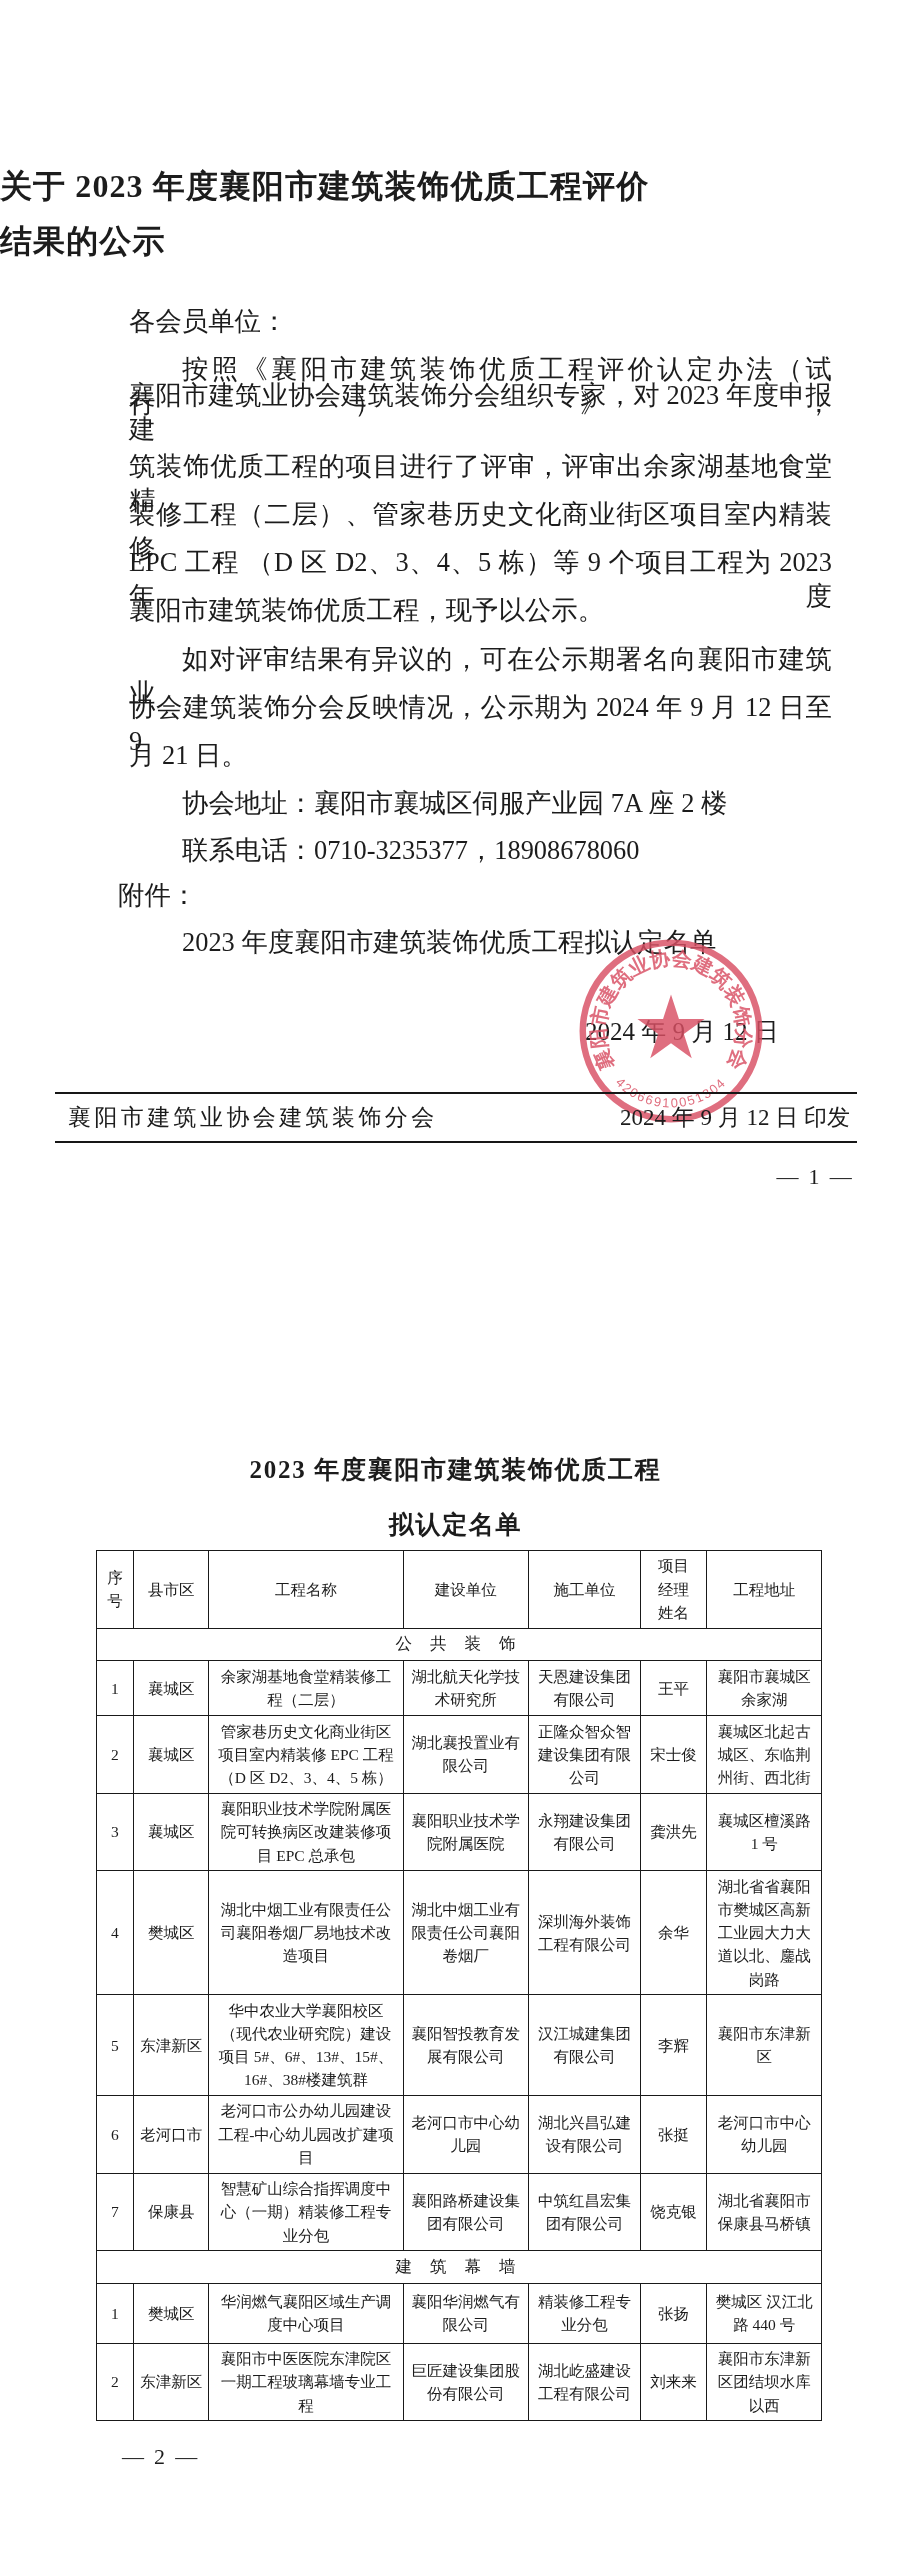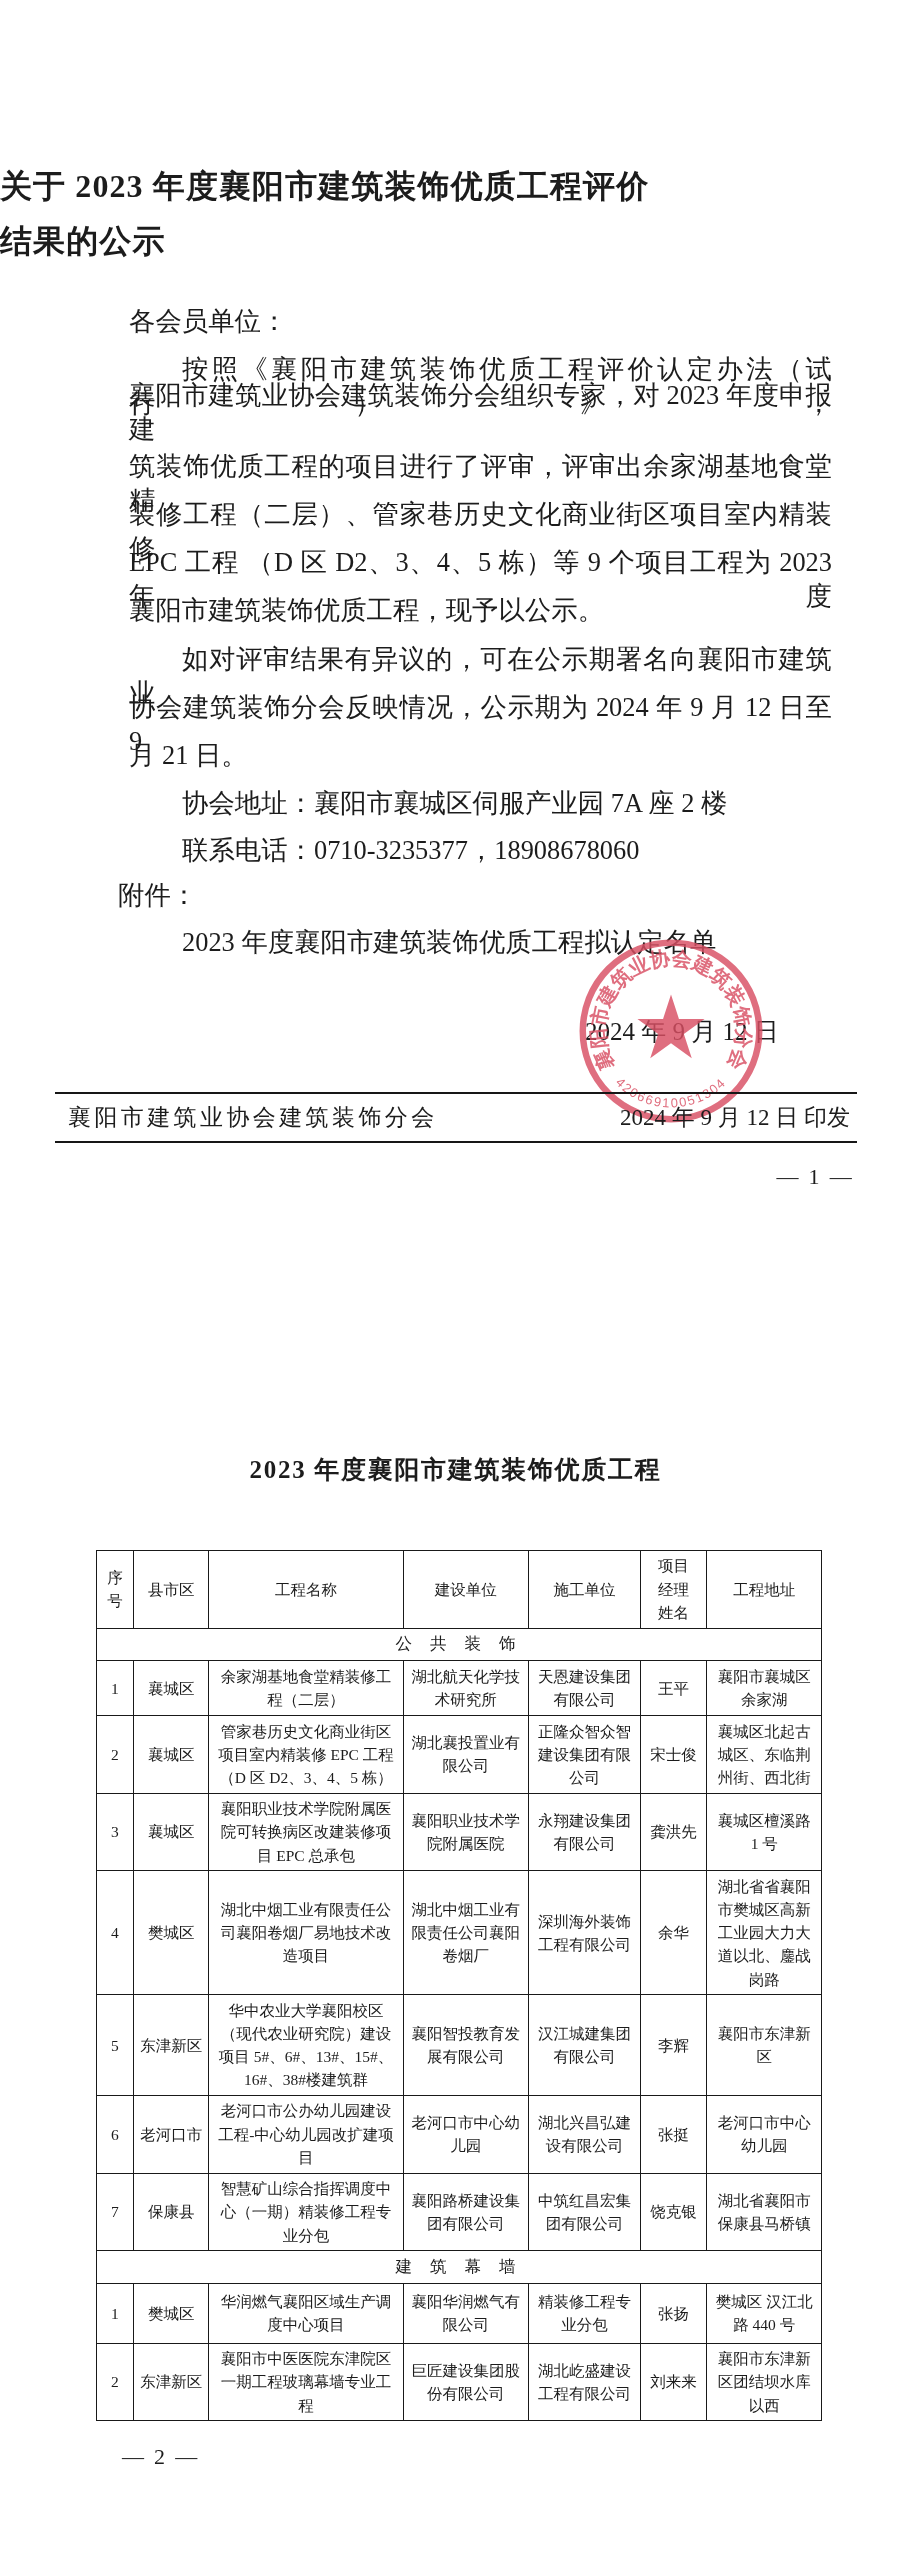--- a/index.html
+++ b/index.html
@@ -135,6 +135,7 @@
   <div class="pagenum pagenum-1">— 1 —</div>
 
   <div class="p2-title" style="top:1453px">2023 年度襄阳市建筑装饰优质工程</div>
+  <div class="p2-title" style="top:1508px">拟认定名单</div>
 
   <table class="list-table">
     <colgroup>

